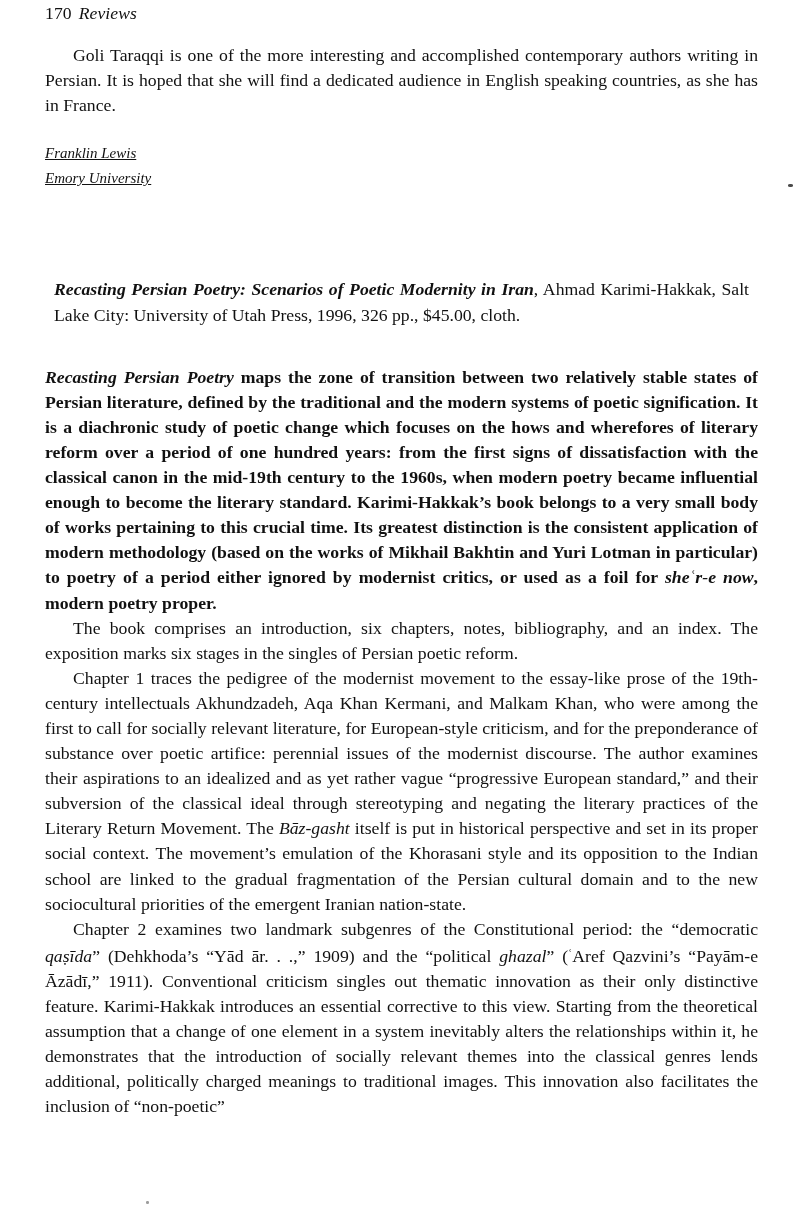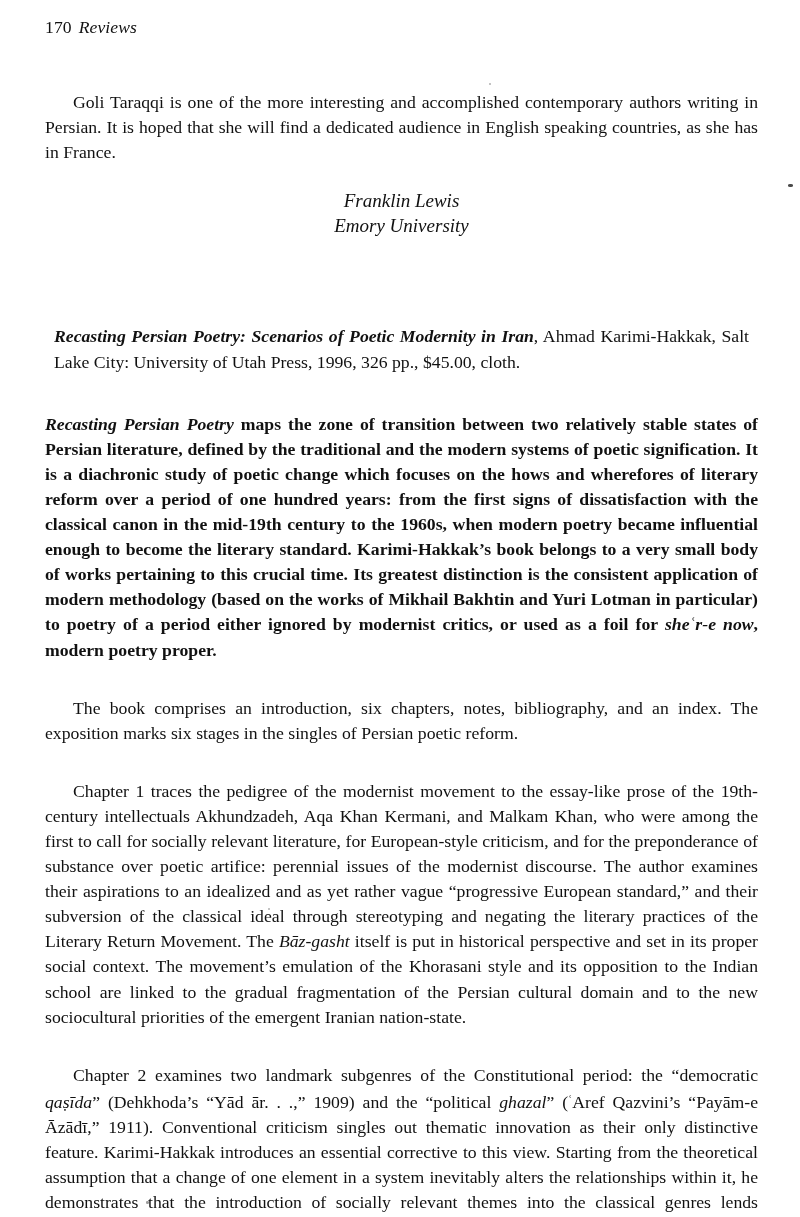--- a/index.html
+++ b/index.html
@@ -31,7 +31,7 @@
   .running-head {
     font-size: 17.6px;
     line-height: 22px;
-    padding-top: 16px;
+    padding-top: 2px;
     white-space: nowrap;
     letter-spacing: 0.1px;
   }

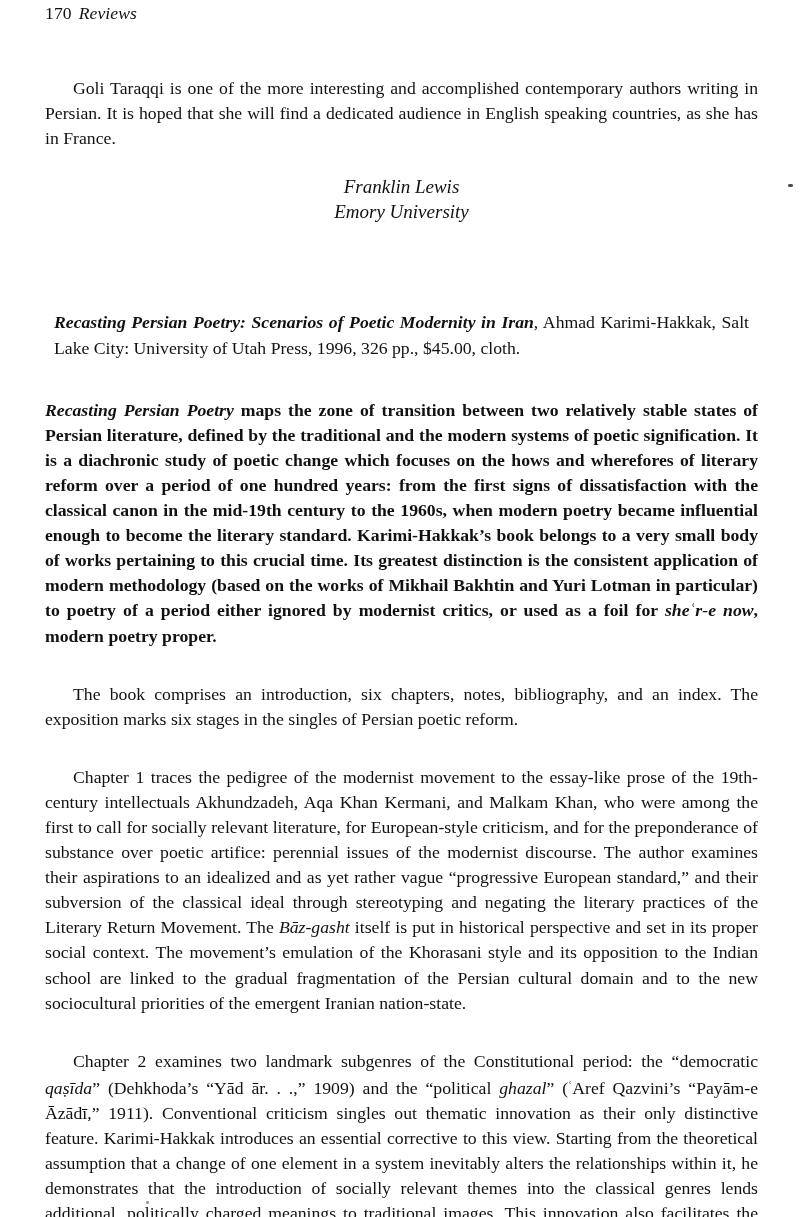--- a/index.html
+++ b/index.html
@@ -56,7 +56,6 @@
   }
   p.indent {
     text-indent: 28px;
-    margin-top: 33px;
   }
   p.noindent {
     text-indent: 0;

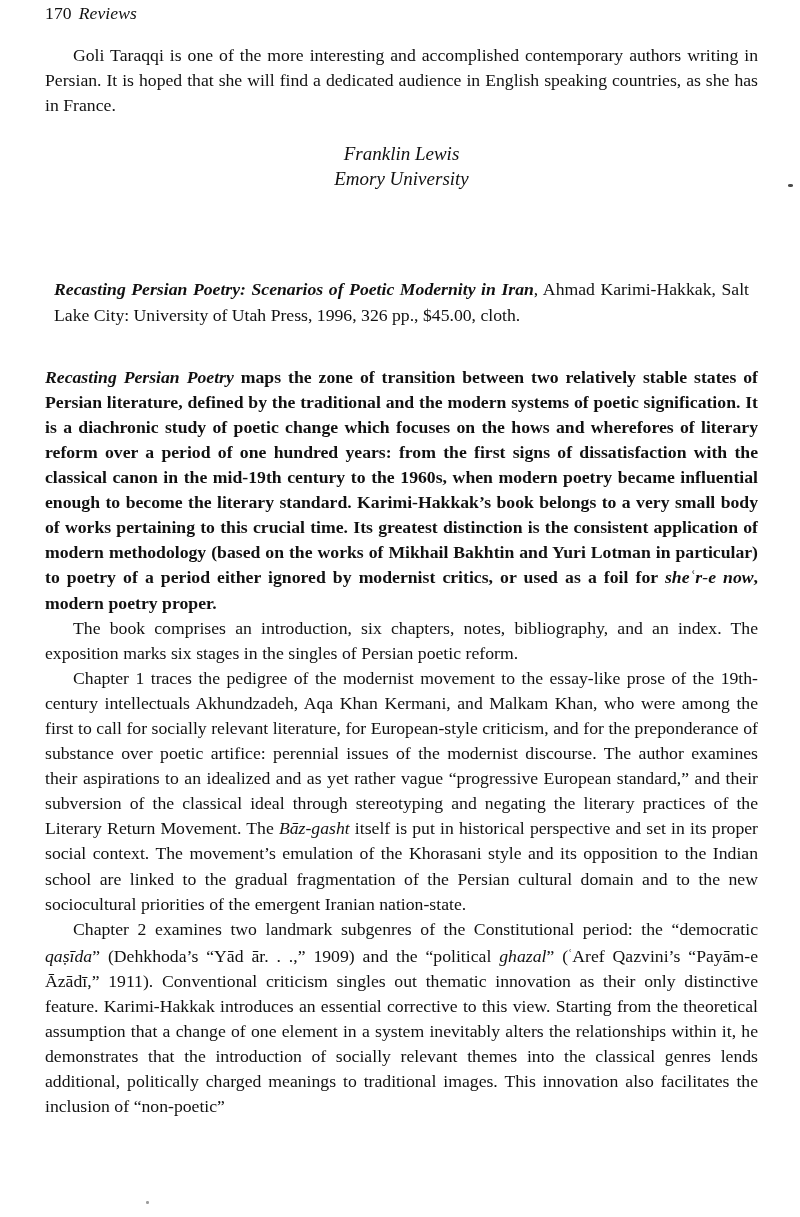--- a/index.html
+++ b/index.html
@@ -68,10 +68,11 @@
 
   
   .signature {
-    font-size: 19px;
+    font-size: 15px;
     line-height: 25.1px;
     font-style: italic;
-    text-align: center;
+    text-align: left;
+    text-decoration: underline;
   }
   .signature div { white-space: nowrap; }
 

